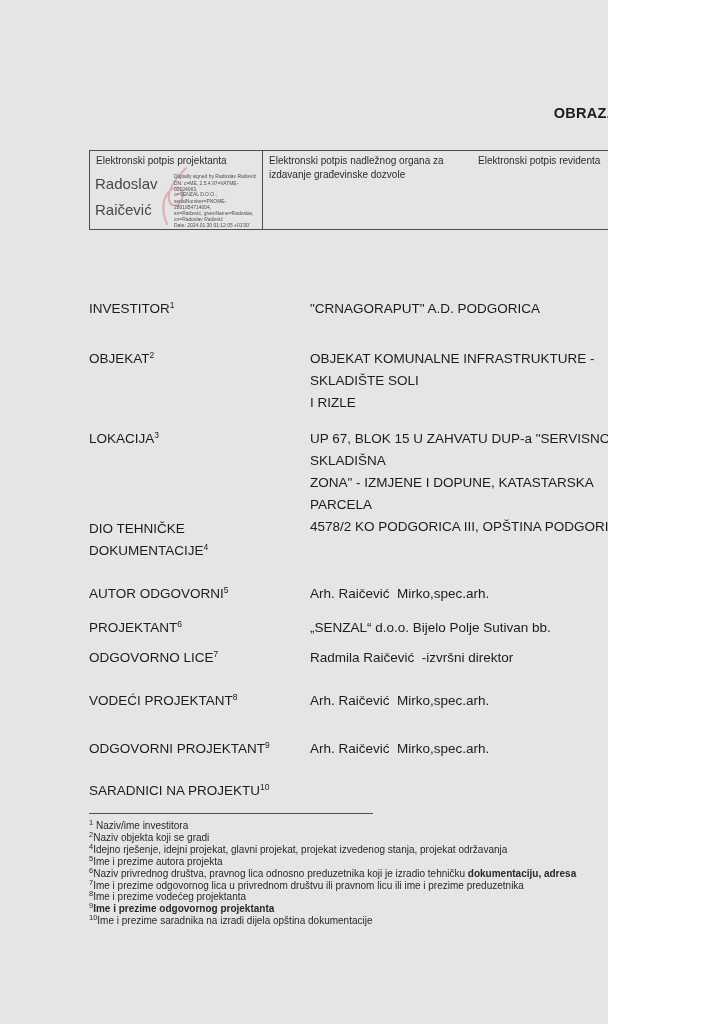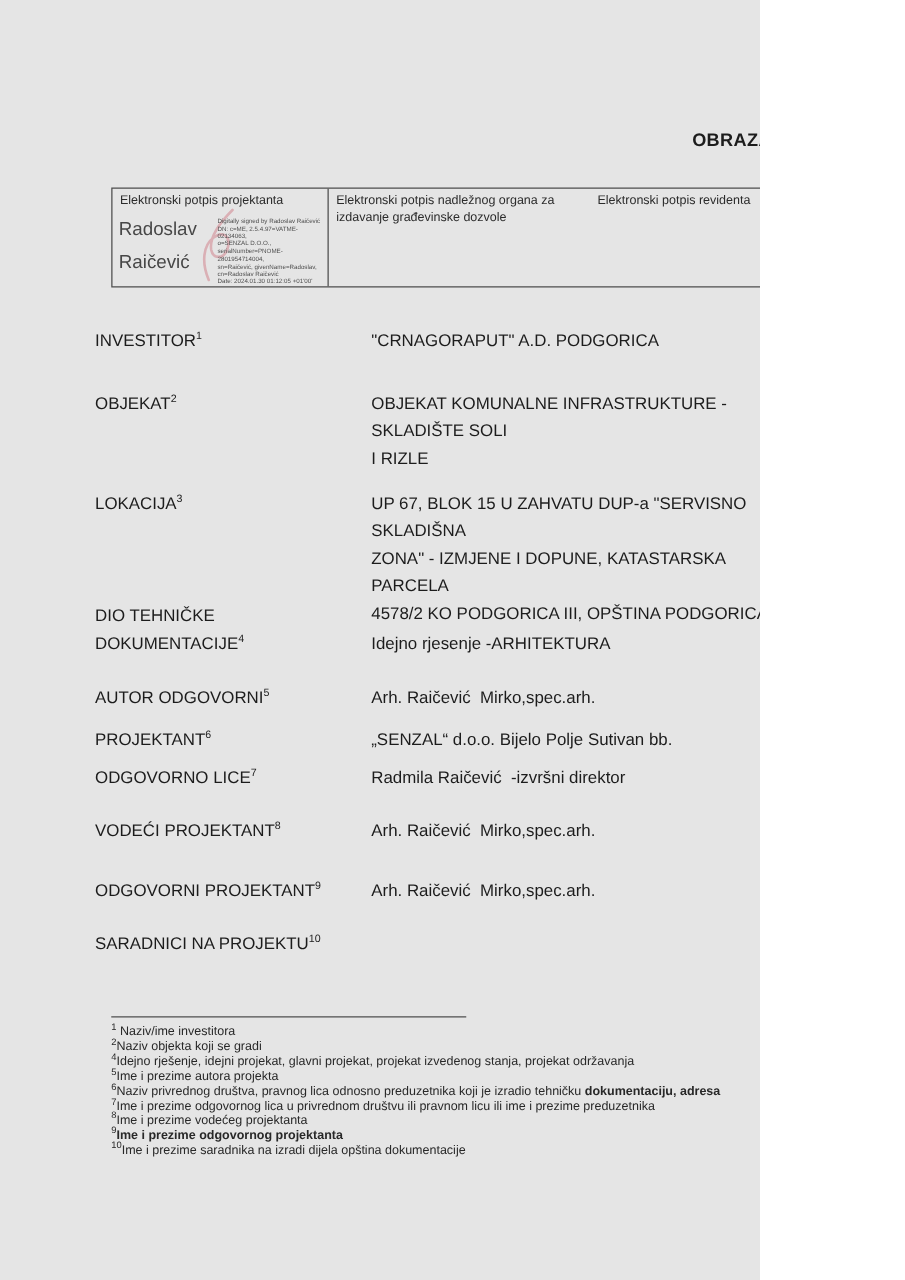--- a/index.html
+++ b/index.html
@@ -33,7 +33,7 @@
   }
   .sig-squiggle{position:absolute;left:66px;top:15px;opacity:.8;}
   
-  .field-row{position:absolute;left:76px;width:570px;height:24px;}
+  .field-row{position:absolute;left:89px;width:570px;height:24px;margin-top:36px;}
   .f-label{
     position:absolute;left:0;top:0;font-size:13.5px;line-height:22px;
     color:#1c1c1c;white-space:pre-line;

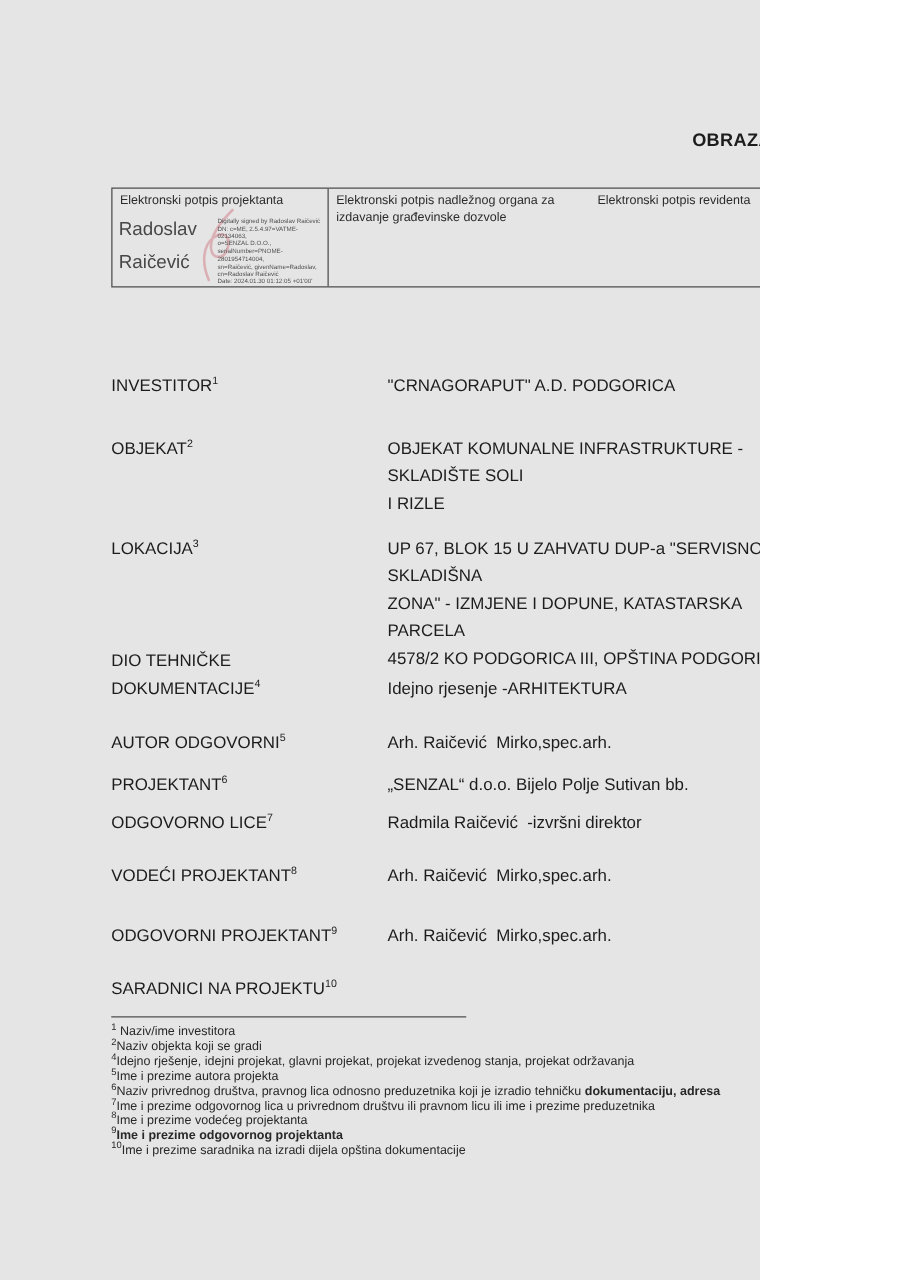--- a/index.html
+++ b/index.html
@@ -104,7 +104,6 @@
   <div class="field-row" style="top:482px">
     <span class="f-label"><span>DIO TEHNIČKE
 DOKUMENTACIJE</span><sup>4</sup></span>
-    <span class="f-value second-line">Idejno rjesenje -ARHITEKTURA</span>
   </div>
 
   <div class="field-row" style="top:547px">

